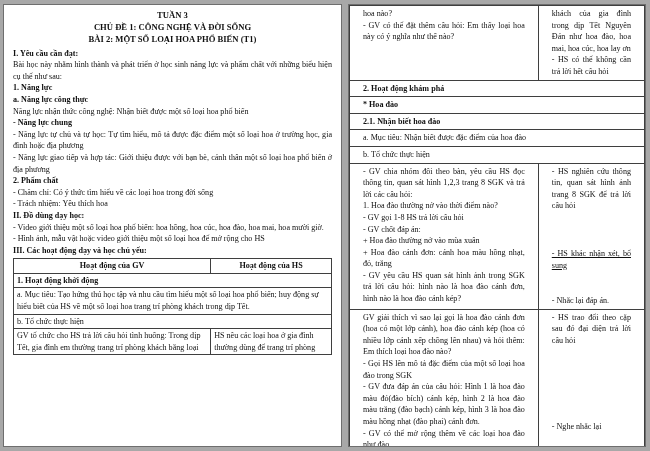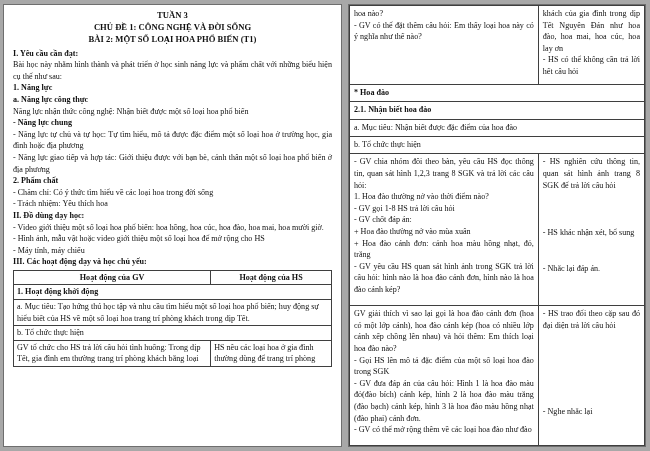--- a/index.html
+++ b/index.html
@@ -26,7 +26,7 @@
   }
   .ltable th{text-align:center;font-weight:bold;}
   .rtable{height:100%;}
-  .rtable td{padding:2px 4px;}
+  .rtable td{padding:2px 13px;}
   .mt36{margin-top:36px;}
   .mt24{margin-top:24px;}
   .mt75{margin-top:75px;}

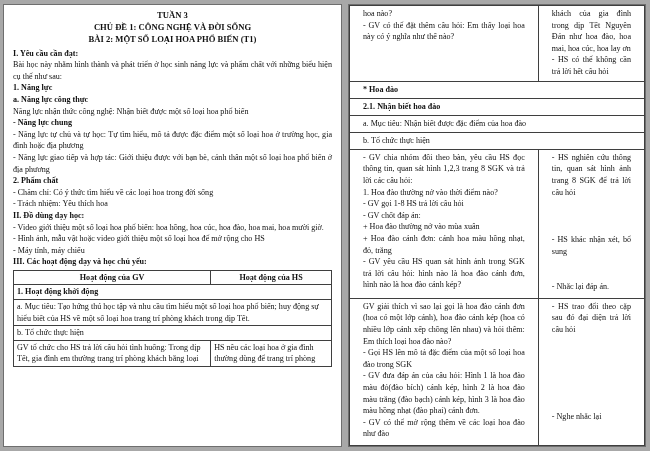--- a/index.html
+++ b/index.html
@@ -107,6 +107,9 @@
       </tr>
 
       <tr>
+        <td colspan="2" class="b">2. Hoạt động khám phá</td>
+      </tr>
+      <tr>
         <td colspan="2" class="b">* Hoa đào</td>
       </tr>
       <tr>

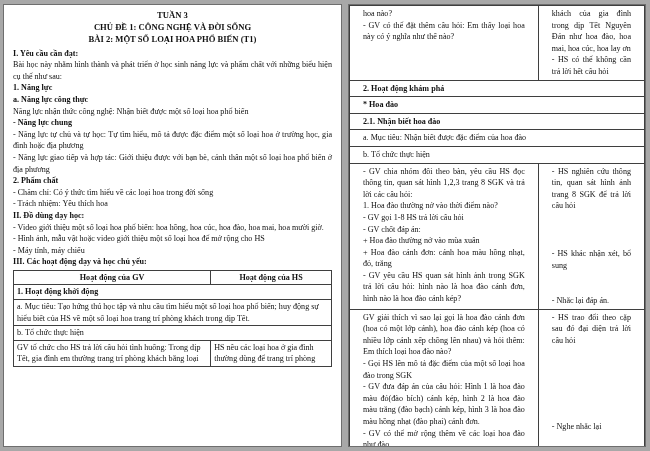--- a/index.html
+++ b/index.html
@@ -57,7 +57,6 @@
     <p class="b">II. Đồ dùng dạy học:</p>
     <p>- Video giới thiệu một số loại hoa phổ biến: hoa hồng, hoa cúc, hoa đào, hoa mai, hoa mười giờ.</p>
     <p>- Hình ảnh, mẫu vật hoặc video giới thiệu một số loại hoa để mở rộng cho HS</p>
-    <p>- Máy tính, máy chiếu</p>
     <p class="b">III. Các hoạt động dạy và học chủ yếu:</p>
 
     <table class="ltable">

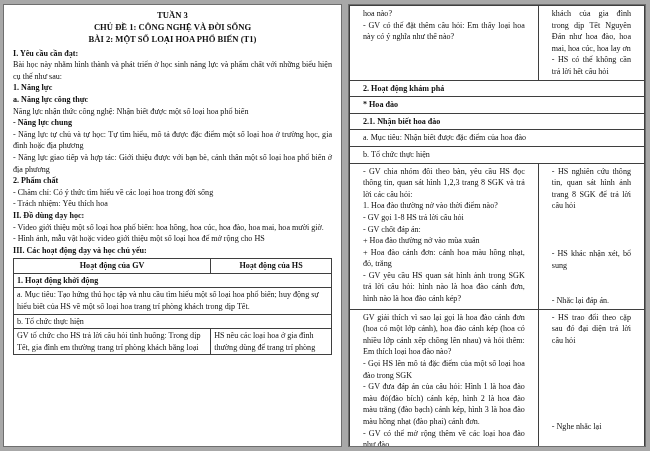--- a/index.html
+++ b/index.html
@@ -27,7 +27,7 @@
   .ltable th{text-align:center;font-weight:bold;}
   .rtable{height:100%;}
   .rtable td{padding:2px 13px;}
-  .mt36{margin-top:36px;}
+  .mt36{margin-top:36px;text-decoration:underline;}
   .mt24{margin-top:24px;}
   .mt75{margin-top:75px;}
 </style>

